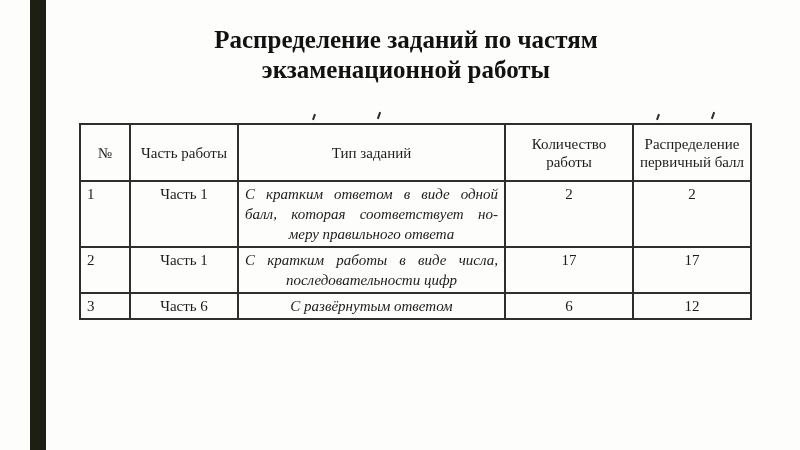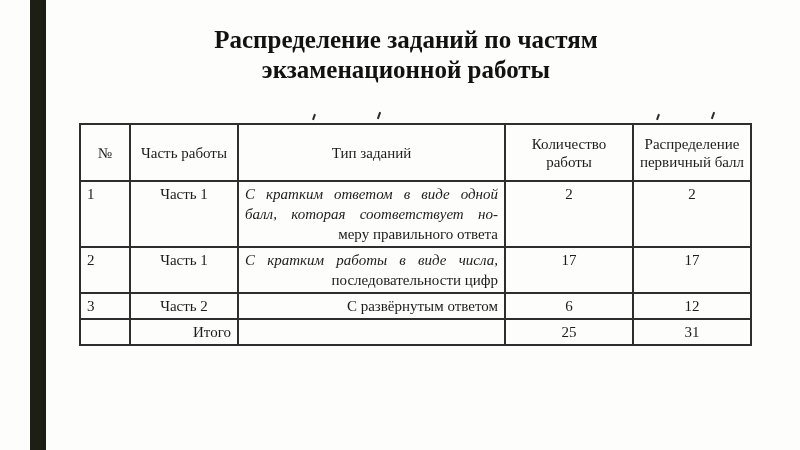--- a/index.html
+++ b/index.html
@@ -67,7 +67,7 @@
   .c-total { text-align: right; padding-right: 3px; }
 
   .jline { text-align: justify; text-align-last: justify; font-style: italic; }
-  .lline { text-align: right; }
+  .lline { text-align: center; font-style: italic; }
 
   .tick {
     position: absolute;

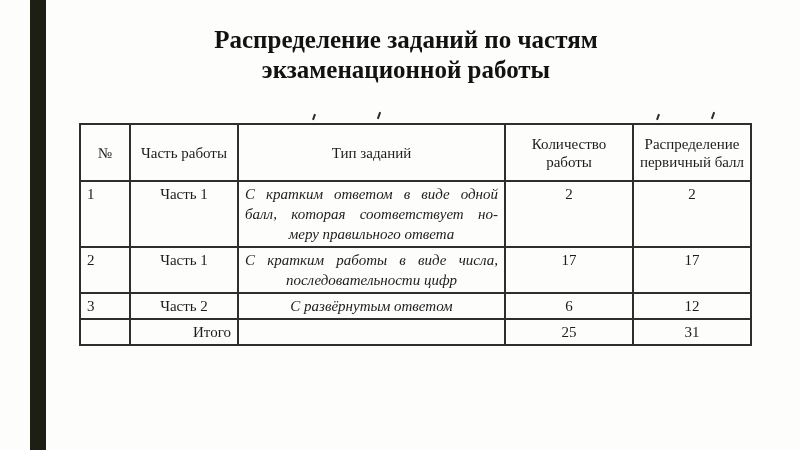--- a/index.html
+++ b/index.html
@@ -136,7 +136,7 @@
     </tr>
     <tr class="row-3">
       <td class="c-num">3</td>
-      <td class="c-part">Часть 2</td>
+      <td class="c-part">Часть 6</td>
       <td class="c-type">
         <div class="lline">С развёрнутым ответом</div>
       </td>

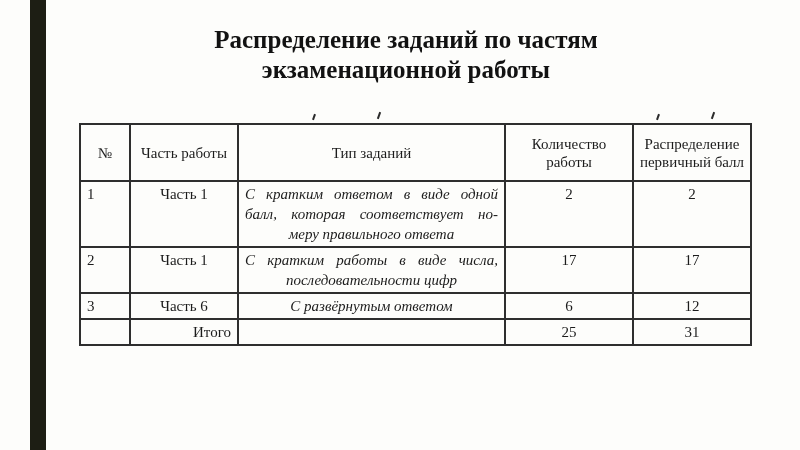--- a/index.html
+++ b/index.html
@@ -143,13 +143,6 @@
       <td class="c-val">6</td>
       <td class="c-val">12</td>
     </tr>
-    <tr class="total-row">
-      <td class="c-num"></td>
-      <td class="c-total">Итого</td>
-      <td></td>
-      <td class="c-val">25</td>
-      <td class="c-val">31</td>
-    </tr>
   </tbody>
 </table>
 

